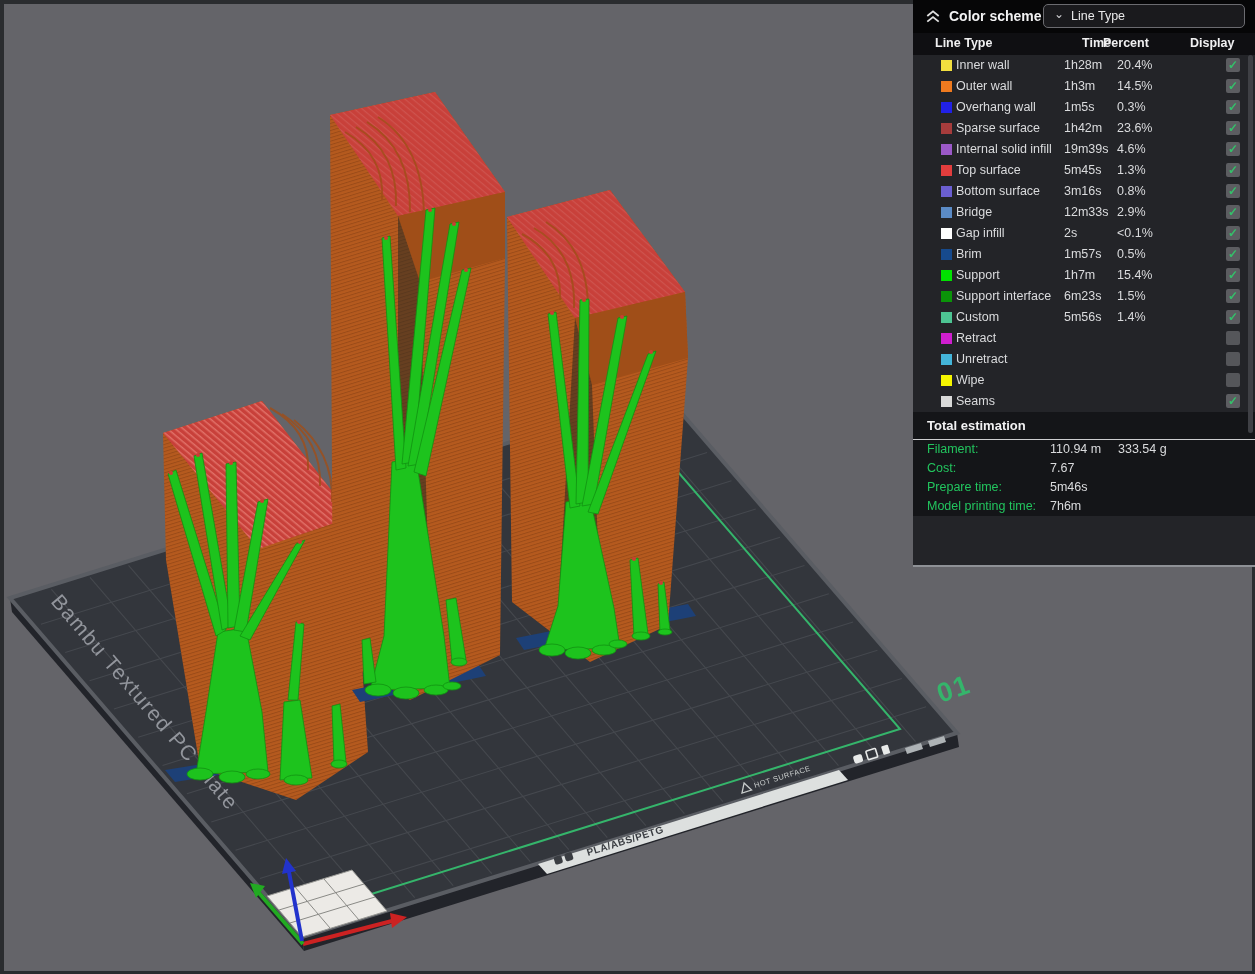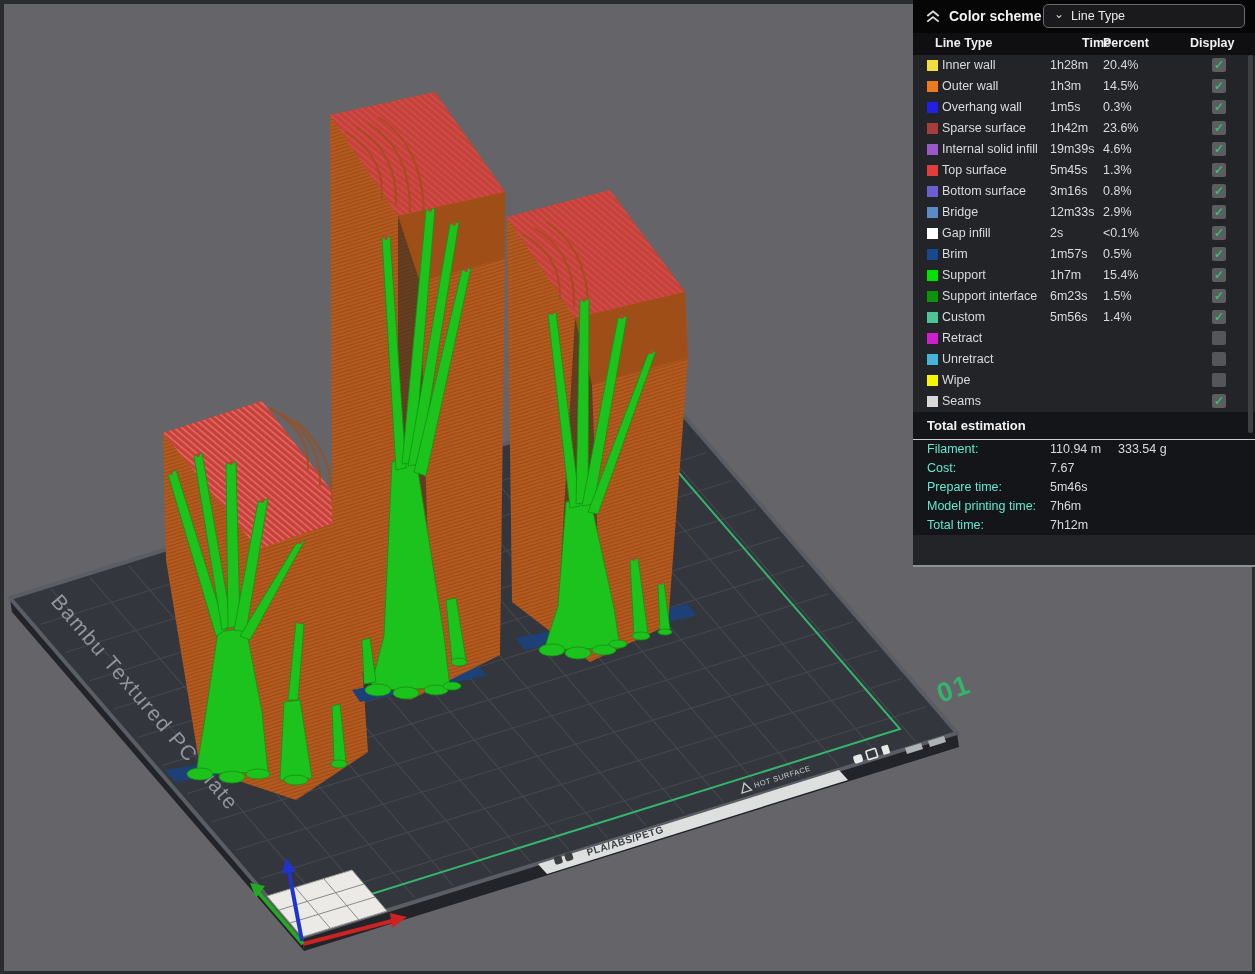--- a/index.html
+++ b/index.html
@@ -24,7 +24,7 @@
   .cols-row{position:relative;height:22px;background:#0f0f12;font-weight:bold;color:#f0f0f1;}
   .cols-row span{position:absolute;top:3px;}
   .col-linetype{left:22px;} .col-time{left:121px;margin-left:48px;} .col-percent{left:190px;} .col-display{left:277px;}
-  .lt-rows{position:relative;background:#232428;}
+  .lt-rows{position:relative;background:#232428;padding-left:14px;}
   .lt-row{position:relative;height:21px;}
   .swatch{position:absolute;left:14px;top:5px;width:11px;height:11px;}
   .lt-label{position:absolute;left:29px;top:0;line-height:21px;white-space:nowrap;}

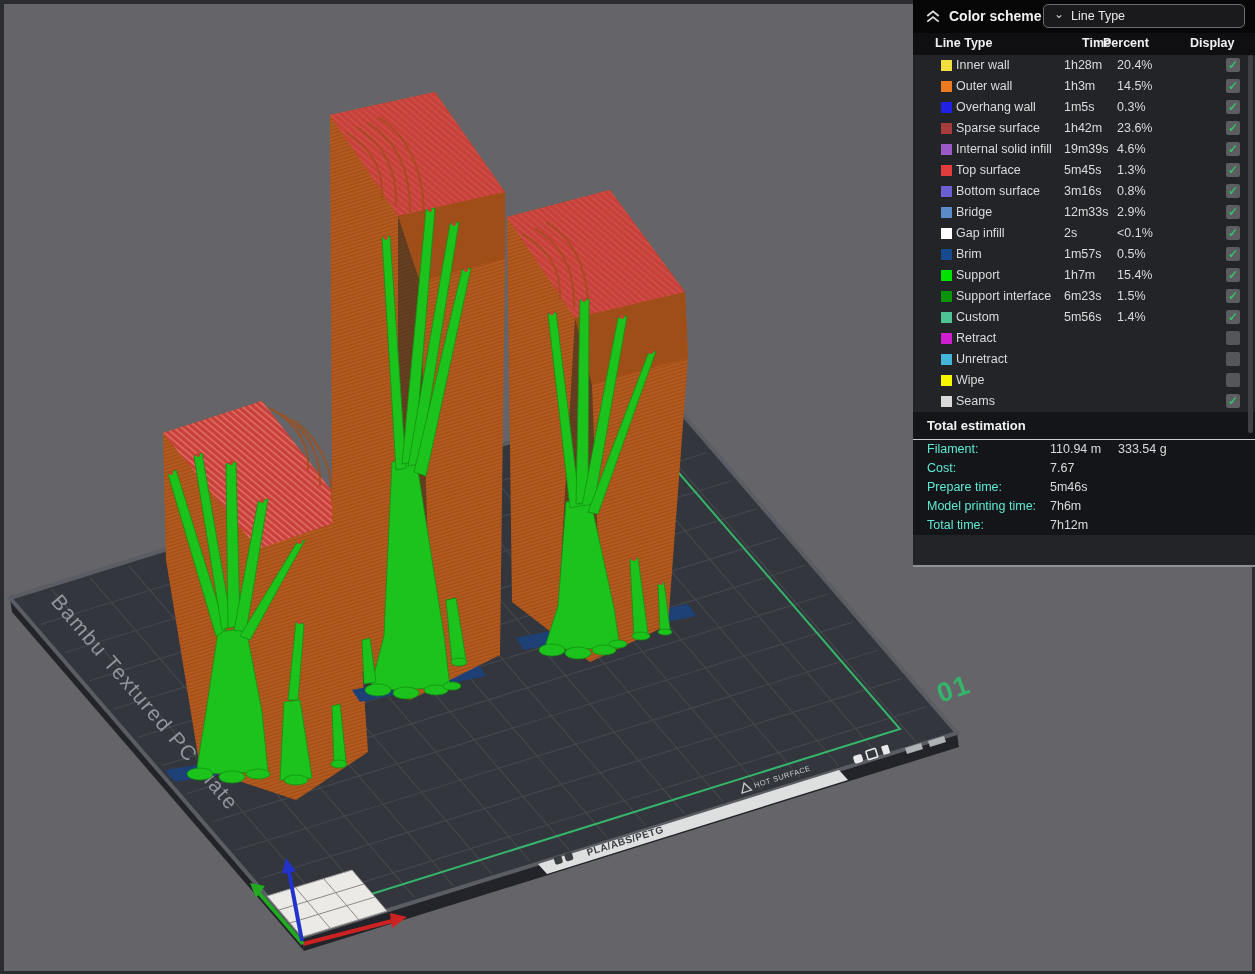--- a/index.html
+++ b/index.html
@@ -39,7 +39,7 @@
   .est-title{height:27px;line-height:27px;padding-left:14px;font-weight:bold;color:#f2f2f3;
              border-bottom:1px solid #cdced0;font-size:13px;}
   .est-row{position:relative;height:19px;}
-  .est-label{position:absolute;left:14px;line-height:19px;color:#5eead4;white-space:nowrap;}
+  .est-label{position:absolute;left:14px;line-height:19px;color:#22c55e;white-space:nowrap;}
   .est-v1{position:absolute;left:137px;line-height:19px;}
   .est-v2{position:absolute;left:205px;line-height:19px;}
 </style>

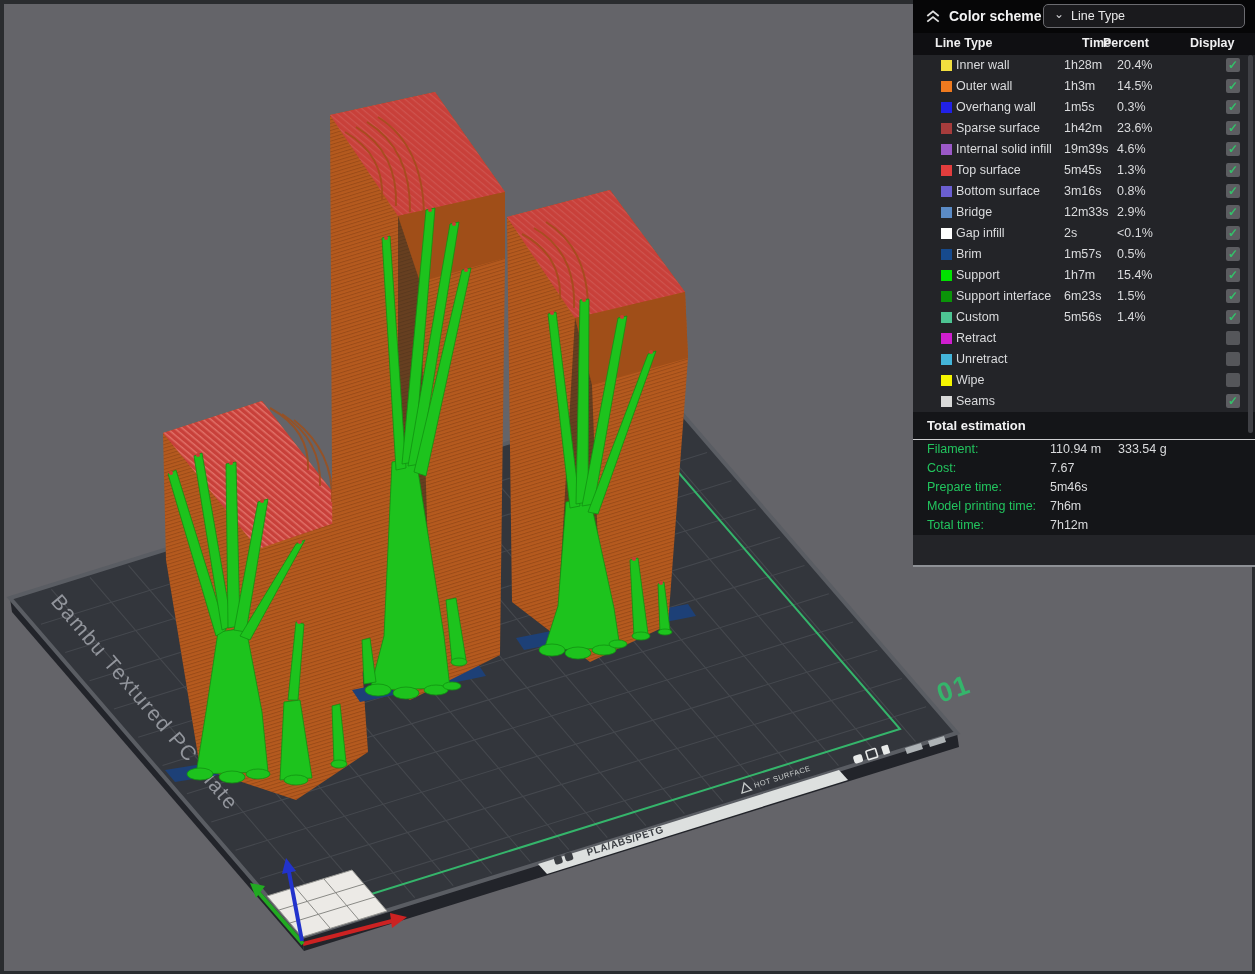--- a/index.html
+++ b/index.html
@@ -434,10 +434,6 @@
             <span class="est-label">Model printing time:</span>
             <span class="est-v1">7h6m</span>
           </div>
-          <div class="est-row">
-            <span class="est-label">Total time:</span>
-            <span class="est-v1">7h12m</span>
-          </div>
         </div>
     </div>
   </div>

